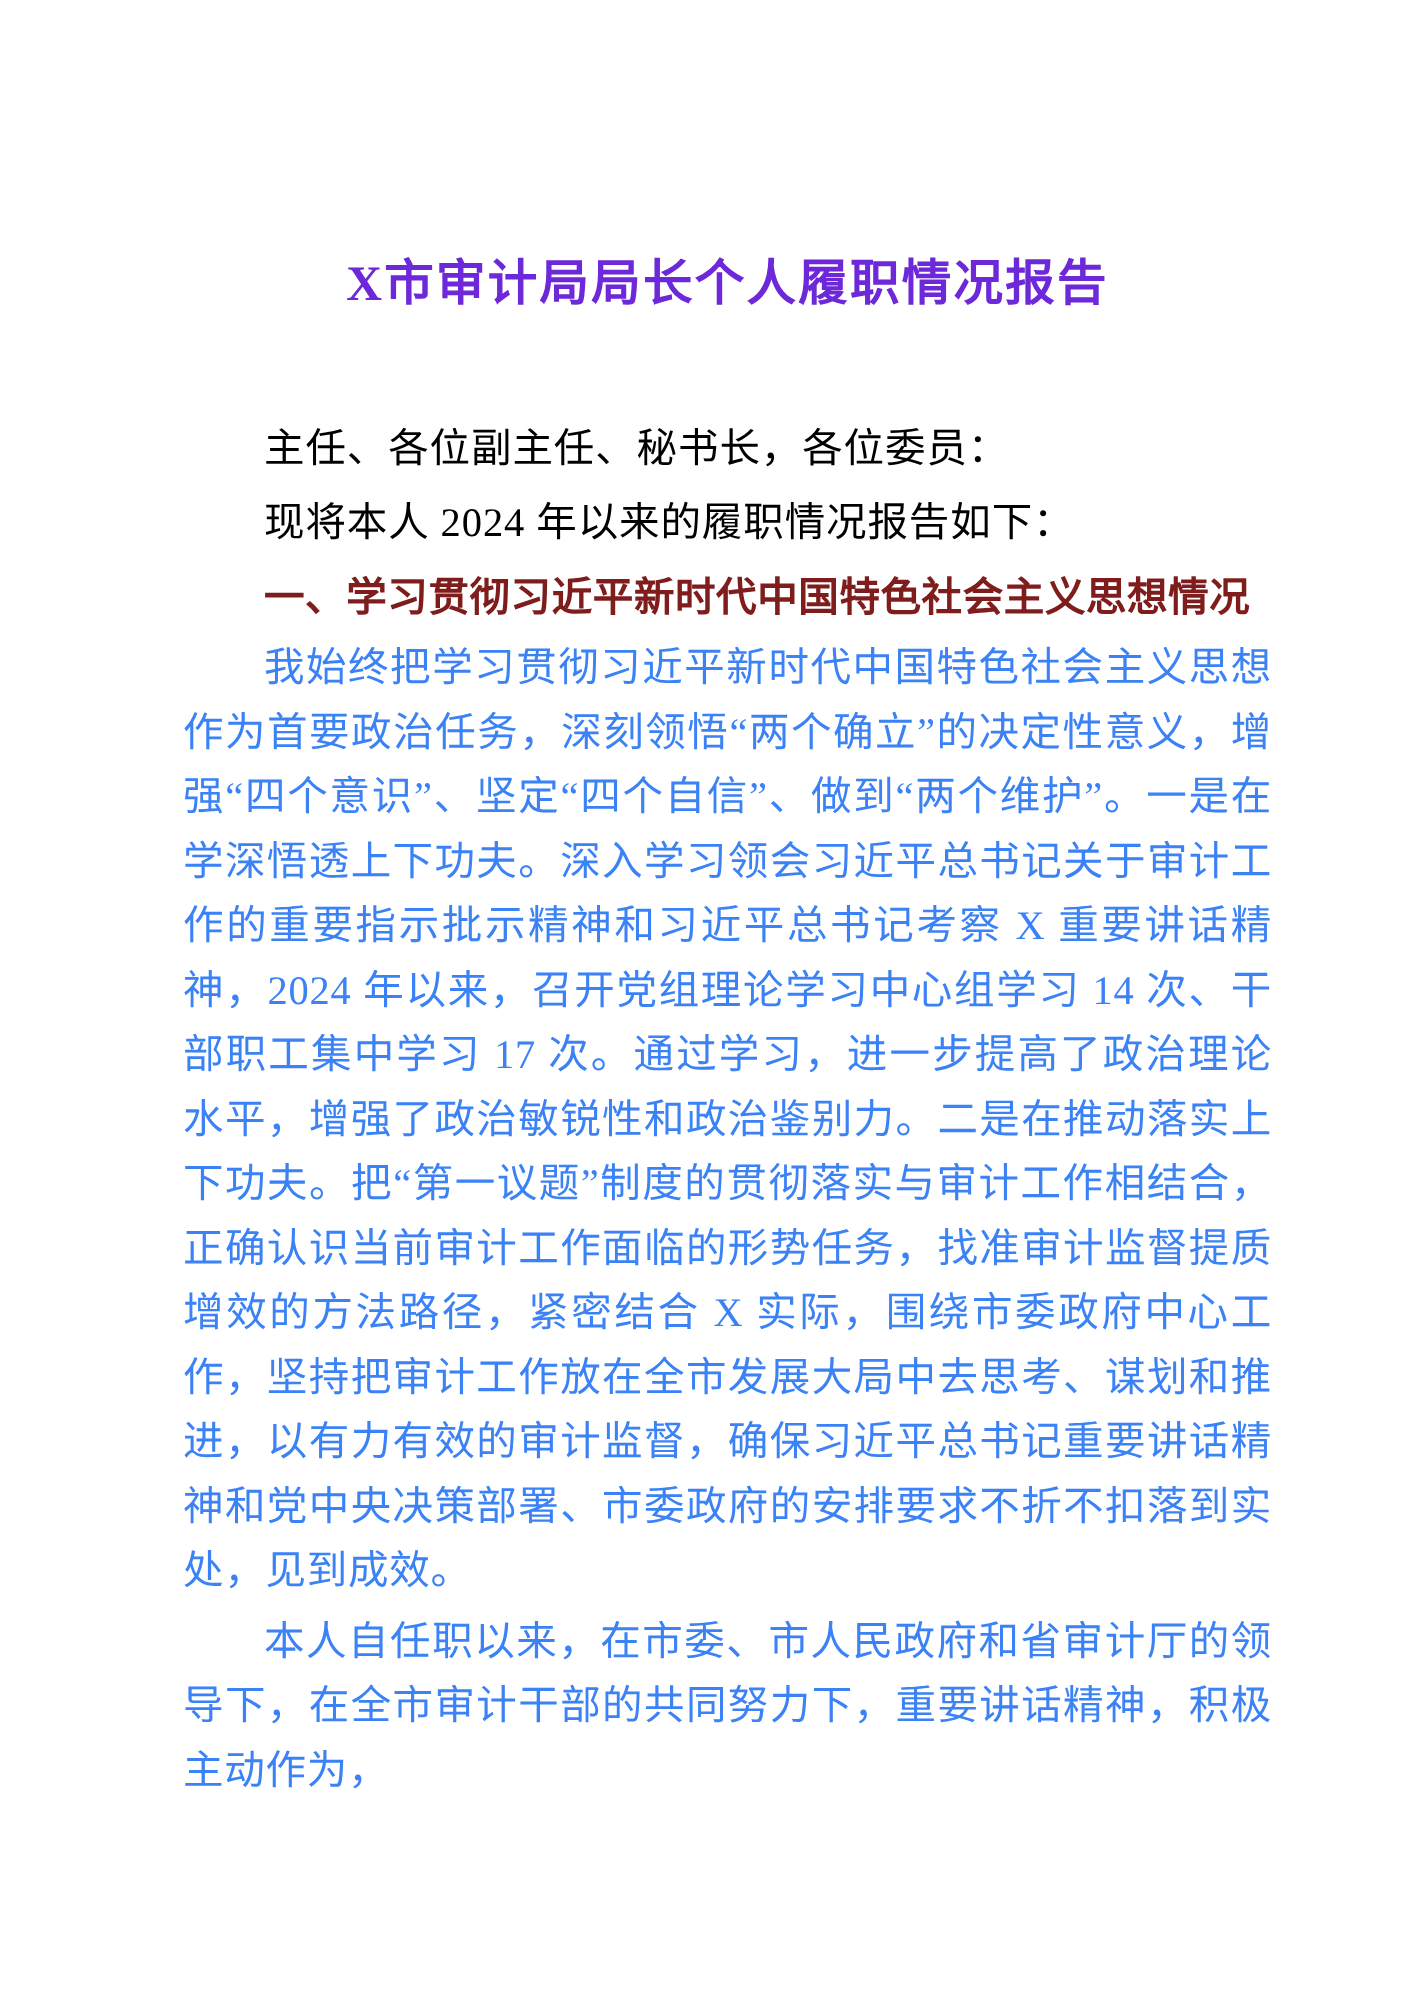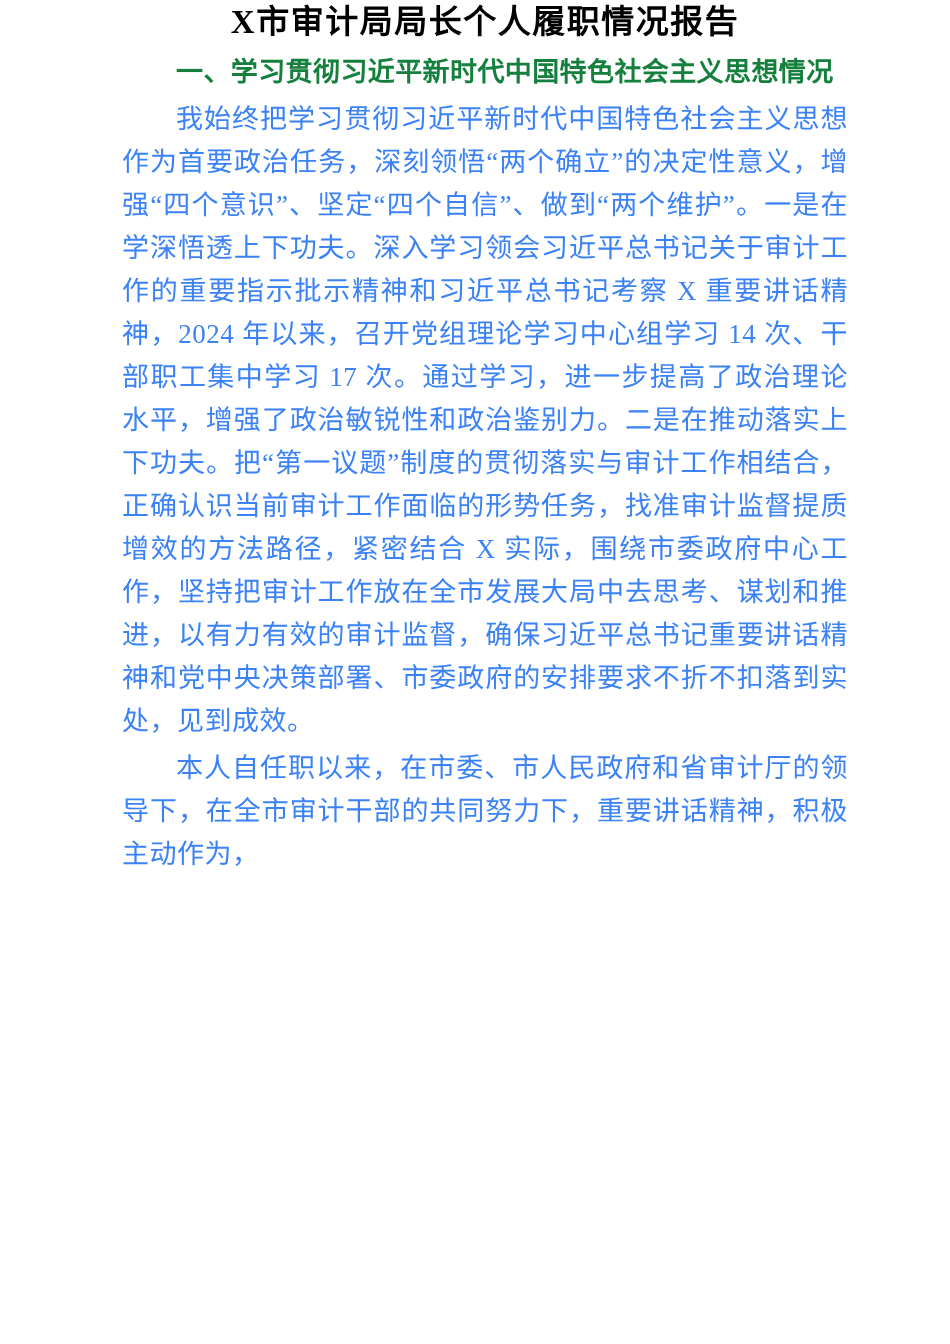--- a/index.html
+++ b/index.html
@@ -32,9 +32,10 @@
     font-size: 33px;
     line-height: 44px;
     letter-spacing: 1.5px;
-    color: #000000;
+    color: #6d28d9;
     text-align: center;
     margin: 0;
+    padding-top: 168px;
     white-space: nowrap;
   }
 

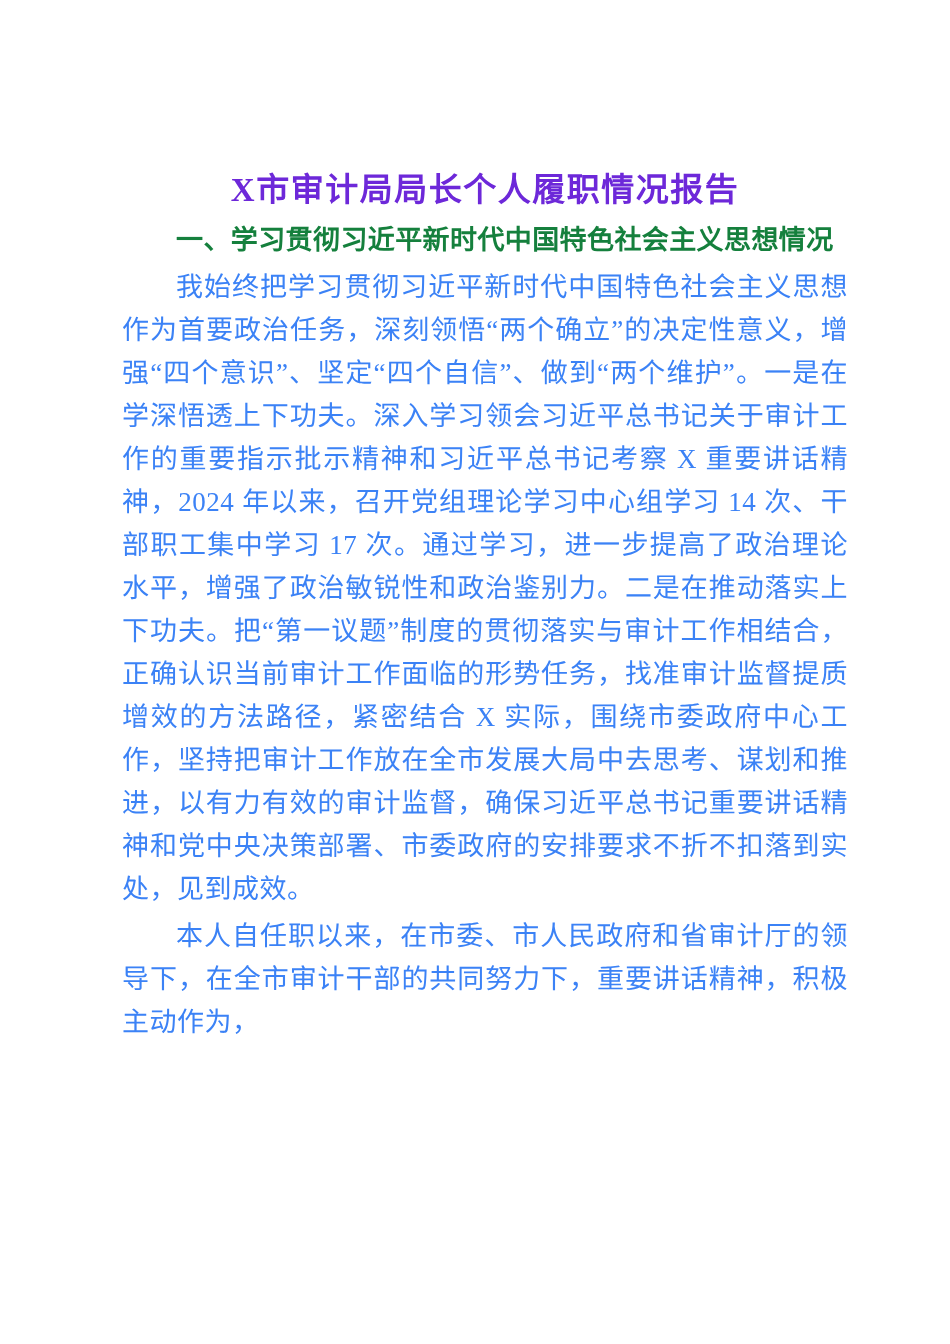--- a/index.html
+++ b/index.html
@@ -99,6 +99,11 @@
 
     <h1 class="doc-title">X市审计局局长个人履职情况报告</h1>
 
+    <div class="lead-block">
+      <p class="lead-line">主任、各位副主任、秘书长，各位委员：</p>
+
+      <p class="lead-line">现将本人 2024 年以来的履职情况报告如下：</p>
+    </div>
 
     <h2 class="section-heading">一、学习贯彻习近平新时代中国特色社会主义思想情况</h2>
 

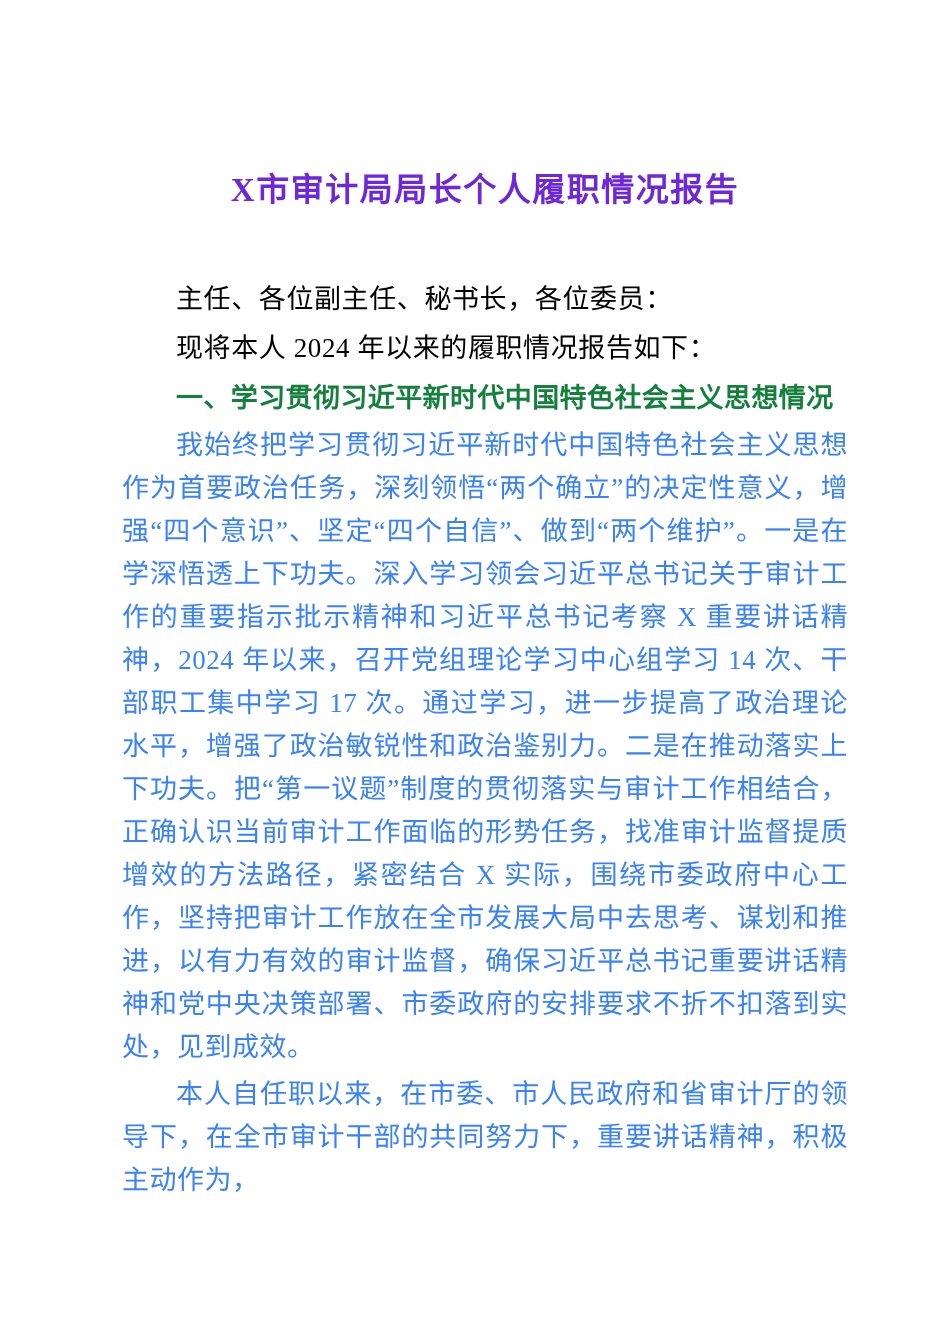--- a/index.html
+++ b/index.html
@@ -64,7 +64,7 @@
     font-weight: bold;
     font-size: 27px;
     line-height: 43px;
-    color: #15803d;
+    color: #7f1d1d;
     letter-spacing: 0.4px;
     margin: 0;
     text-indent: 2em;

